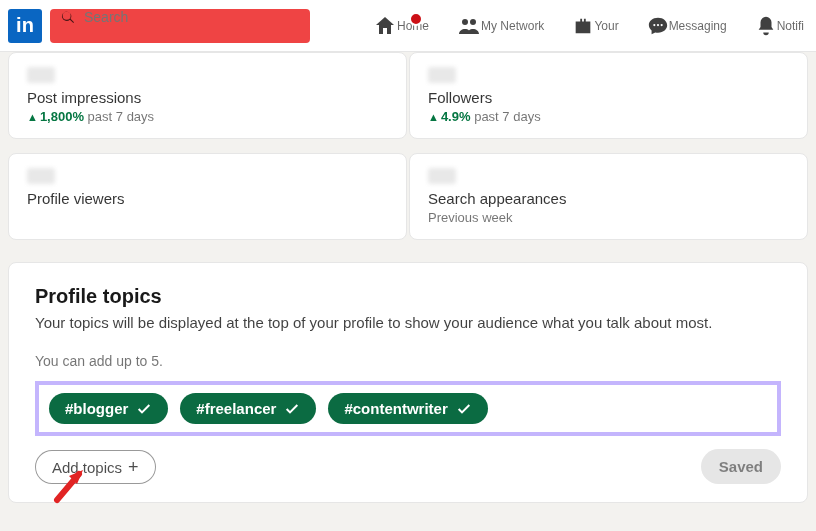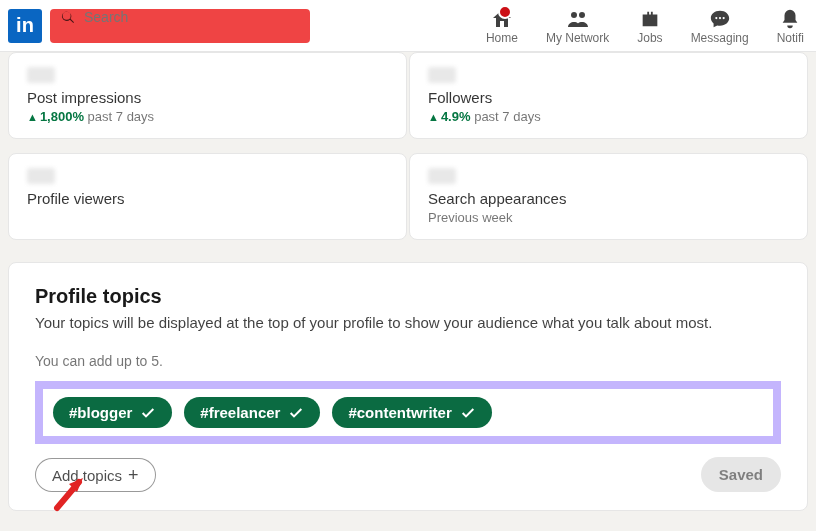--- a/index.html
+++ b/index.html
@@ -10,7 +10,7 @@
 .search-box input { border: none; background: transparent; outline: none; font-size: 14px; width: 100%; color: rgba(0,0,0,0.6); }
 .search-ico { margin-right: 8px; }
 .nav { margin-left: auto; display: flex; gap: 28px; padding-right: 4px; }
-.nav-item { display: flex; flex-direction: column; align-items: center; font-size: 12px; color: rgba(0,0,0,0.6); position: relative; cursor: pointer; }
+.nav-item { display: flex; flex-direction: row; align-items: center; font-size: 12px; color: rgba(0,0,0,0.6); position: relative; cursor: pointer; }
 .nav-ico { height: 24px; display: flex; align-items: center; justify-content: center; }
 .badge-dot { position: absolute; top: -2px; right: 6px; width: 14px; height: 14px; background: #cc1016; border-radius: 50%; border: 2px solid #fff; }
 .content { padding: 0 8px; }

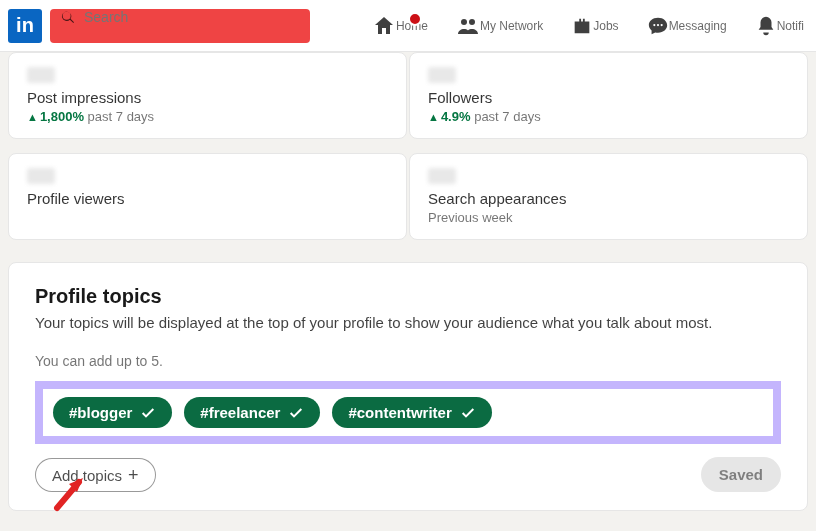--- a/index.html
+++ b/index.html
@@ -72,7 +72,7 @@
             <path d="M9 4h6v3h5v13H4V7h5zm2 0v3h2V4z"></path>
           </svg>
       </span>
-      <span>Jobs</span>
+      <span>Your</span>
     </div>
     <div class="nav-item">
       <span class="nav-ico">

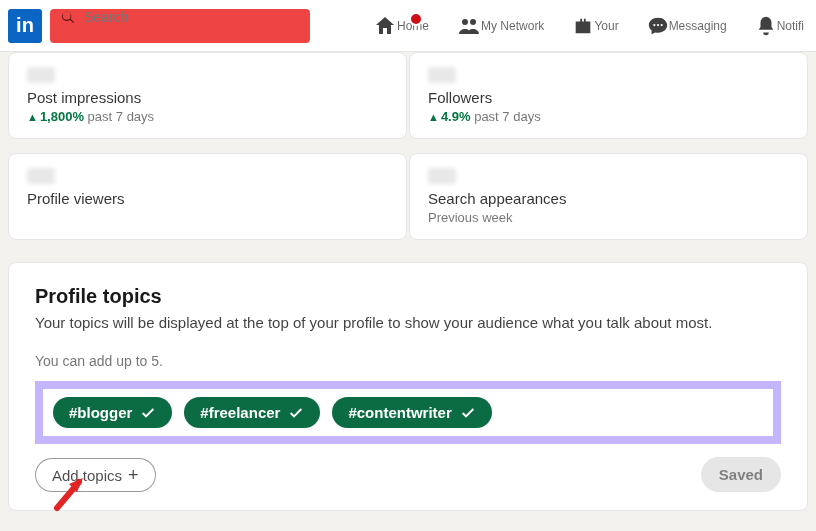--- a/index.html
+++ b/index.html
@@ -25,7 +25,7 @@
 .topics-title { font-size: 20px; font-weight: 600; margin-bottom: 6px; }
 .topics-desc { font-size: 15px; color: rgba(0,0,0,0.75); margin-bottom: 22px; }
 .topics-limit { font-size: 14px; color: rgba(0,0,0,0.55); margin-bottom: 12px; }
-.red-box { border: 8px solid #c4b5fd; padding: 8px 10px; margin-bottom: 14px; display: flex; gap: 12px; flex-wrap: wrap; }
+.red-box { border: 4px solid #c4b5fd; padding: 8px 10px; margin-bottom: 14px; display: flex; gap: 12px; flex-wrap: wrap; }
 .pill { background: #0b6b42; color: #fff; font-weight: 600; font-size: 15px; padding: 7px 16px; border-radius: 22px; display: inline-flex; align-items: center; gap: 8px; cursor: pointer; }
 .check { width: 16px; height: 16px; display: inline-flex; align-items: center; }
 .add-btn { border: 1px solid rgba(0,0,0,0.4); background: #fff; color: rgba(0,0,0,0.7); font-size: 15px; font-weight: 500; padding: 7px 16px; border-radius: 22px; display: inline-flex; align-items: center; gap: 6px; cursor: pointer; }

